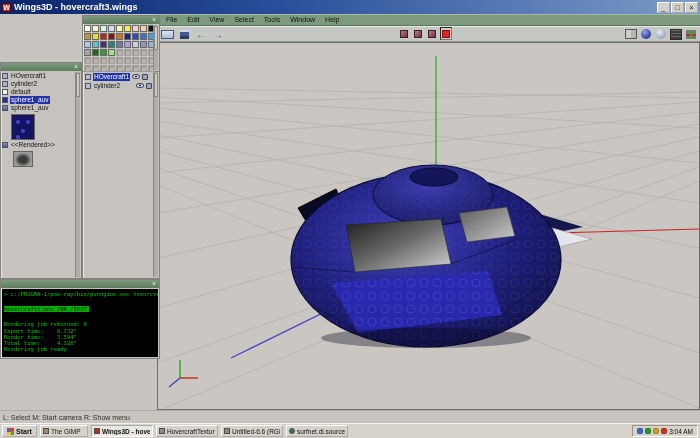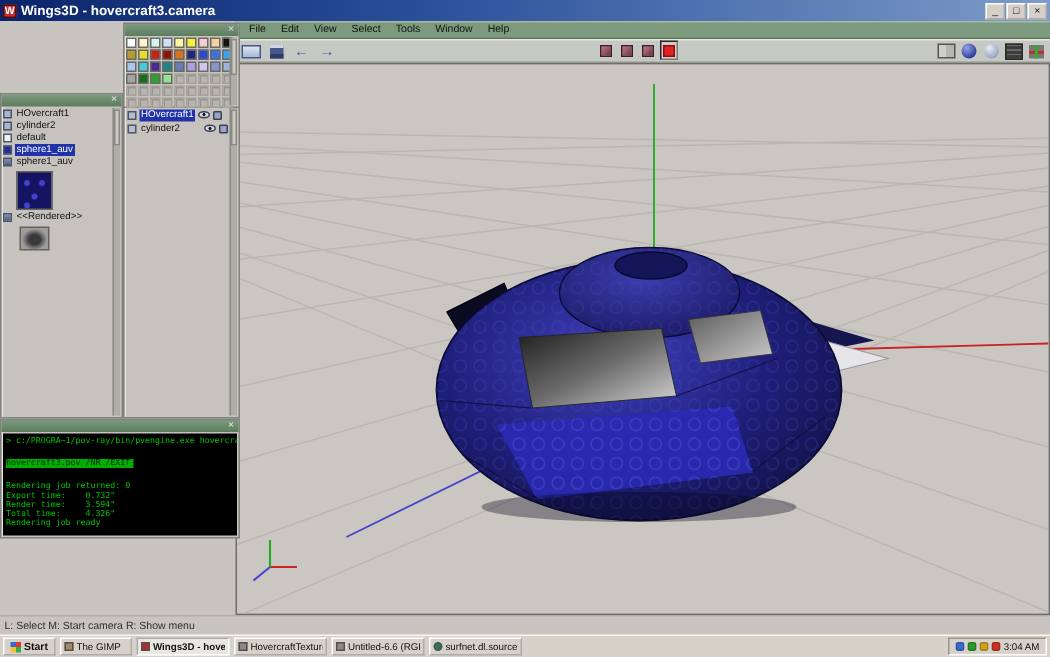--- a/index.html
+++ b/index.html
@@ -148,7 +148,7 @@
 
   <div class="titlebar">
     <span class="app-icon">W</span>
-    <span class="title-text">Wings3D - hovercraft3.camera</span>
+    <span class="title-text">Wings3D - hovercraft3.wings</span>
     <span class="win-btns">
       <span class="wbtn">_</span>
       <span class="wbtn">□</span>

